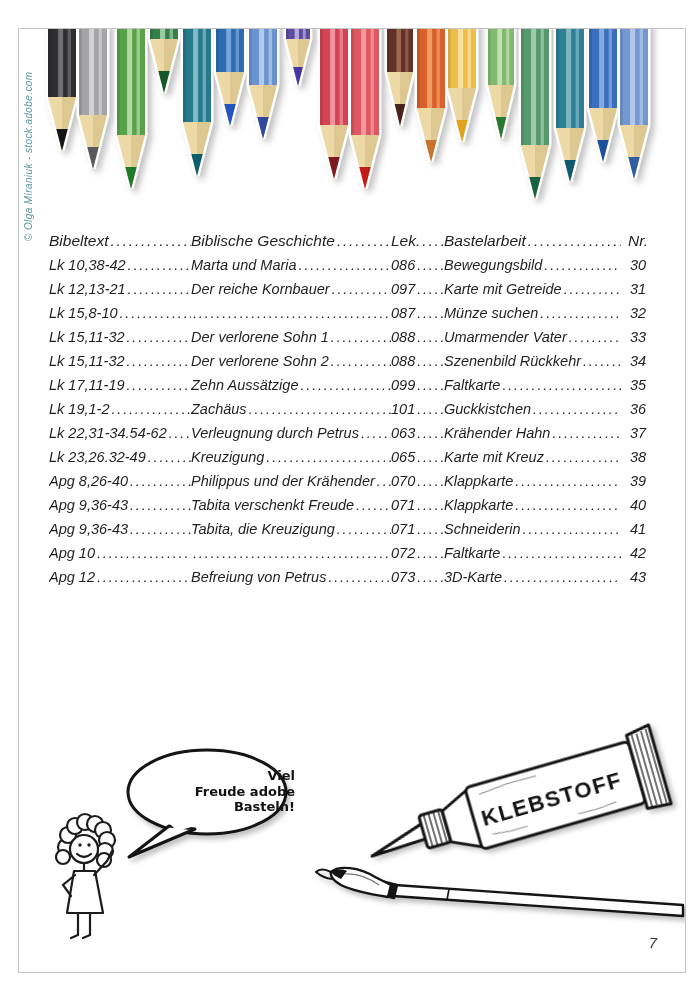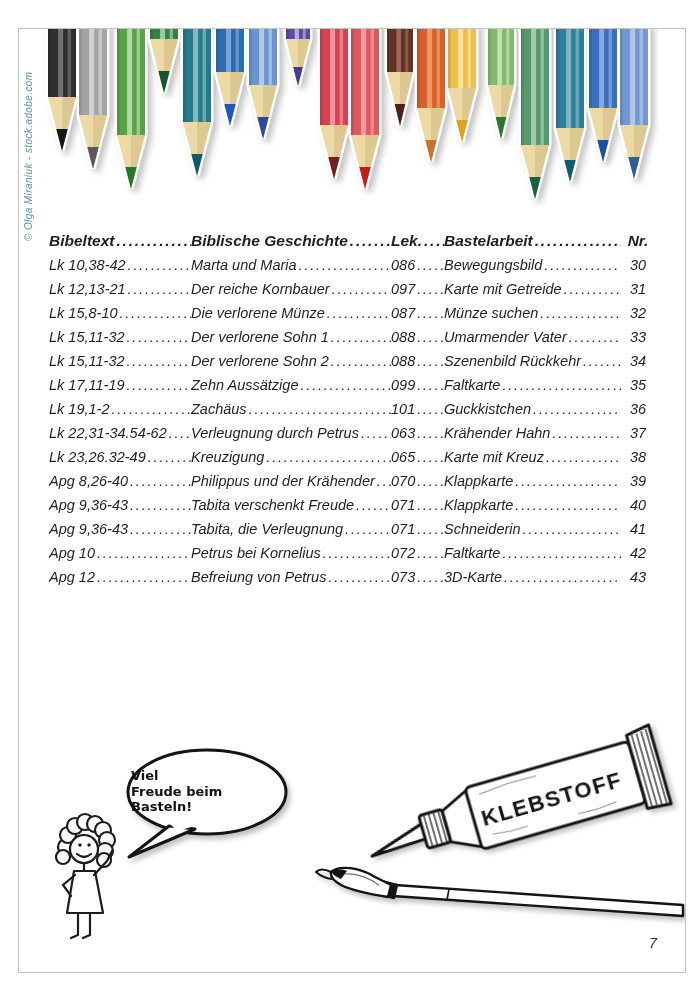--- a/index.html
+++ b/index.html
@@ -14,7 +14,7 @@
   
   .toc{position:absolute;left:30px;right:30px;top:200px;font-style:italic;color:#1f1f1f;font-size:14.5px;}
   .toc-row{display:flex;height:24px;line-height:24px;align-items:baseline;white-space:nowrap;}
-  .toc-row.head{font-weight:bold;font-size:15.5px;}
+  .toc-row.head{font-weight:normal;font-size:15.5px;}
   .cell{display:flex;align-items:baseline;overflow:hidden;}
   .c1{width:142px;}.c2{width:200px;justify-content:space-between;}.c3{width:53px;}.c4{flex:1;}
   .c5{width:34px;text-align:center;flex:none;}

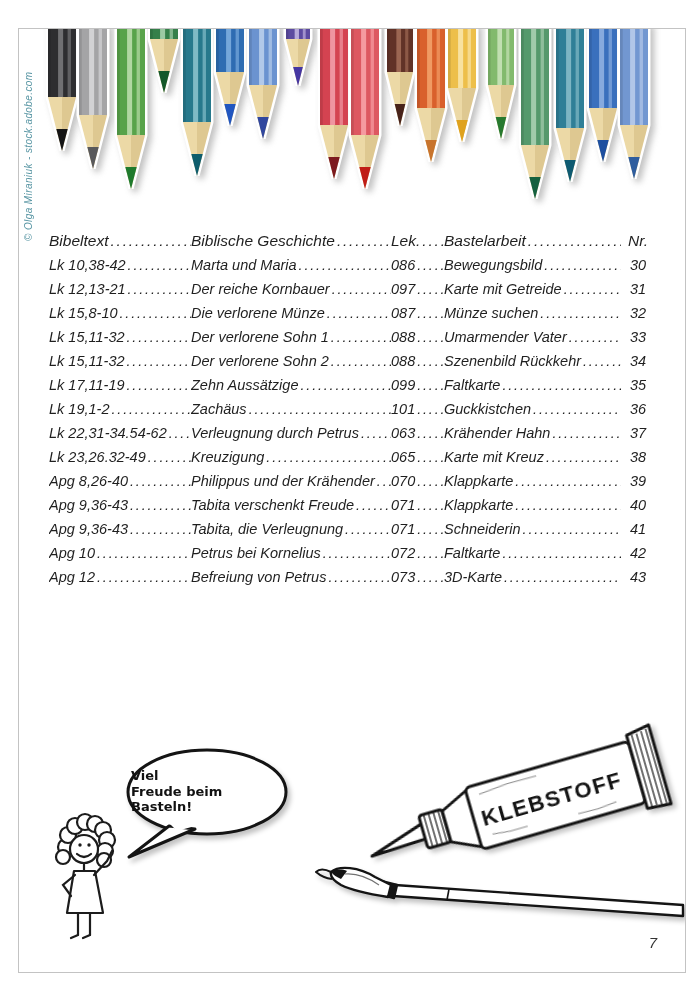--- a/index.html
+++ b/index.html
@@ -282,7 +282,6 @@
           <span class="dots">..........................................................................................</span>
         </span>
         <span class="cell c2">
-          <span class="t">Die verlorene Münze</span>
           <span class="dots">..........................................................................................</span>
         </span>
         <span class="cell c3">

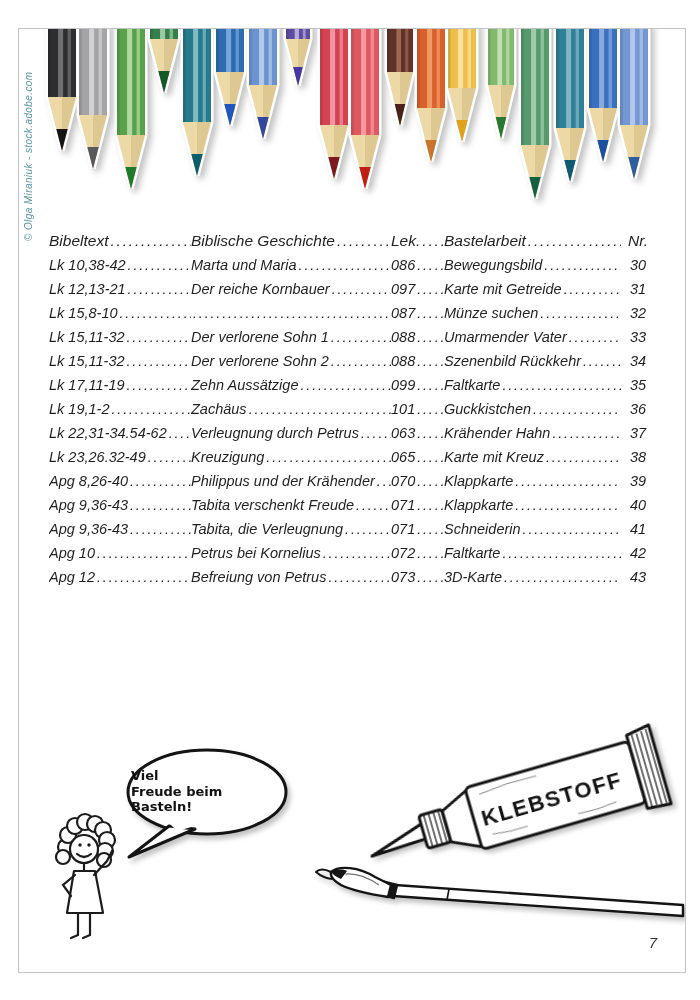--- a/index.html
+++ b/index.html
@@ -452,7 +452,7 @@
           <span class="dots">..........................................................................................</span>
         </span>
         <span class="cell c2">
-          <span class="t">Tabita, die Verleugnung</span>
+          <span class="t">Tabita, die Kreuzigung</span>
           <span class="dots">..........................................................................................</span>
         </span>
         <span class="cell c3">

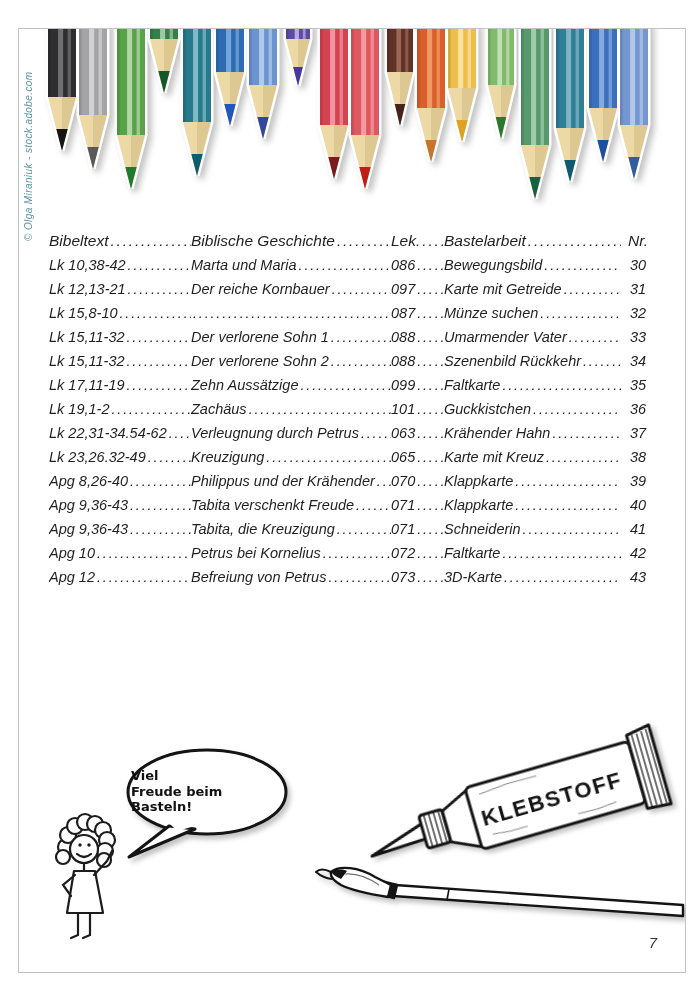--- a/index.html
+++ b/index.html
@@ -471,7 +471,6 @@
           <span class="dots">..........................................................................................</span>
         </span>
         <span class="cell c2">
-          <span class="t">Petrus bei Kornelius</span>
           <span class="dots">..........................................................................................</span>
         </span>
         <span class="cell c3">

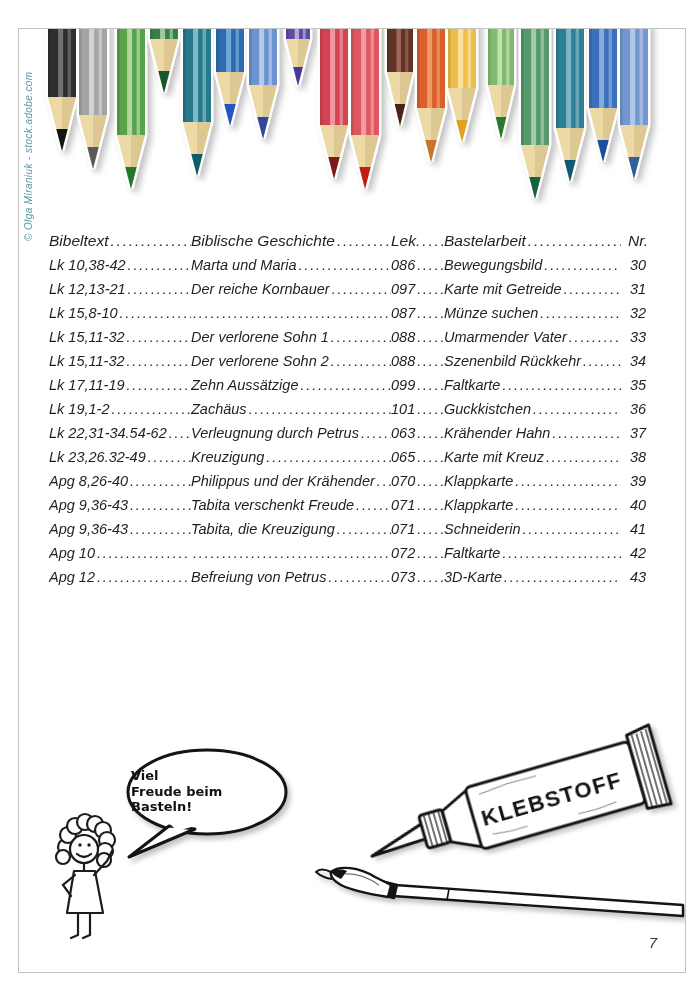--- a/index.html
+++ b/index.html
@@ -23,7 +23,7 @@
   
   .footer-art{position:absolute;left:0;top:0;width:666px;height:943px;pointer-events:none;}
   .sh{filter:drop-shadow(3px 4px 2.5px rgba(0,0,0,.24));}
-  .bubble-text{position:absolute;left:112px;top:739px;width:164px;text-align:left;
+  .bubble-text{position:absolute;left:112px;top:739px;width:164px;text-align:right;
                font-family:"DejaVu Sans",sans-serif;font-size:13px;font-weight:600;line-height:15.5px;color:#111;}
   .pagenum{position:absolute;left:598px;top:905px;width:40px;text-align:right;
            font-style:italic;font-size:15px;color:#333;}

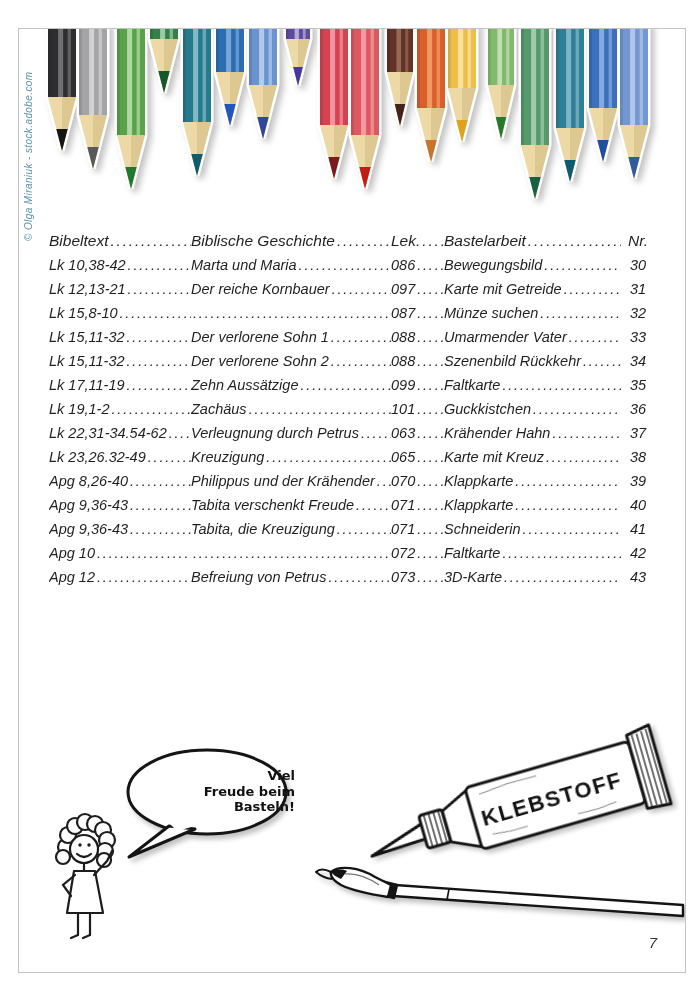--- a/index.html
+++ b/index.html
@@ -560,7 +560,7 @@
 
   <div class="bubble-text" id="bubble-text">
       <div>Viel</div>
-      <div>Freude beim</div>
+      <div>Freude adobe</div>
       <div>Basteln!</div>
     </div>
 

